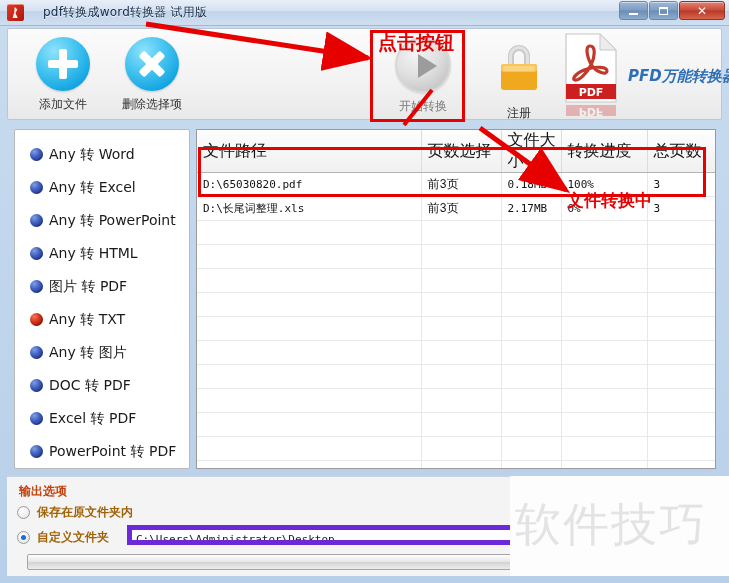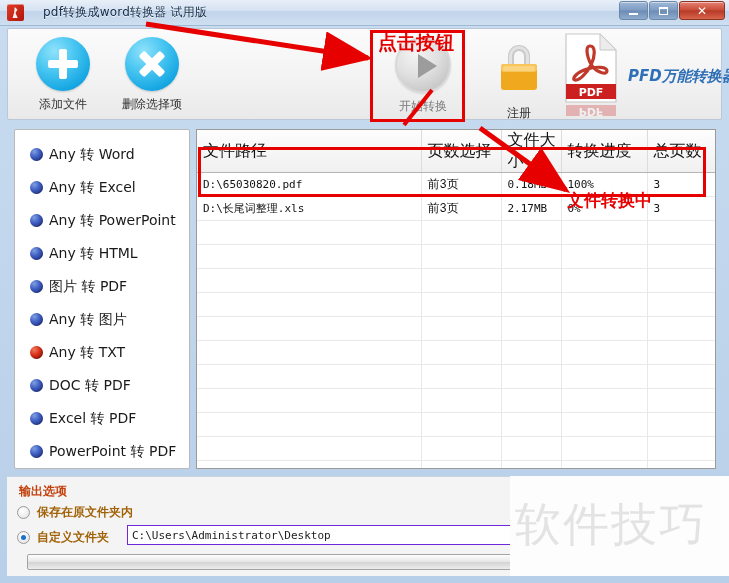--- a/index.html
+++ b/index.html
@@ -368,12 +368,12 @@
       <span class="side-label">图片 转 PDF</span>
     </div>
     <div class="side-item">
-      <span class="bullet"></span>
-      <span class="side-label">Any 转 图片</span>
-    </div>
-    <div class="side-item">
       <span class="bullet red"></span>
       <span class="side-label">Any 转 TXT</span>
+    </div>
+    <div class="side-item">
+      <span class="bullet"></span>
+      <span class="side-label">Any 转 图片</span>
     </div>
     <div class="side-item">
       <span class="bullet"></span>

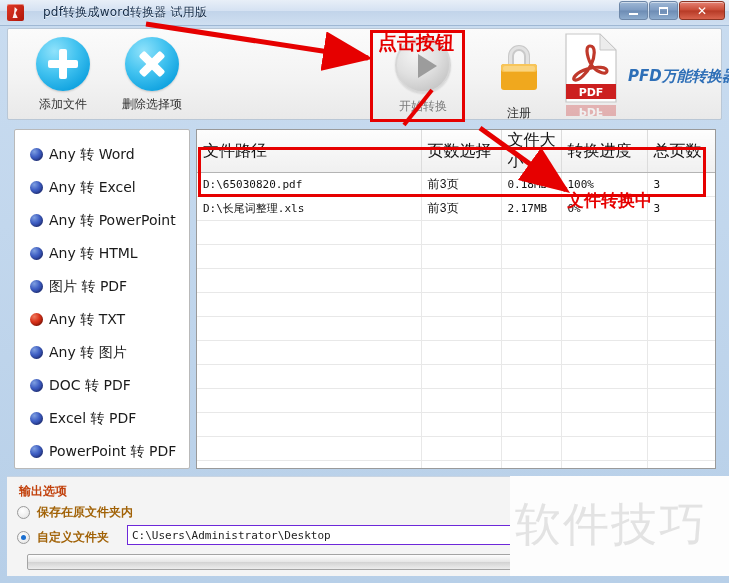--- a/index.html
+++ b/index.html
@@ -233,7 +233,7 @@
     position: absolute; left: 120px; top: 48px;
     width: 392px; height: 20px;
     background: #ffffff;
-    border: 1px solid #6d28d9;
+    border: 5px solid #6d28d9;
     font-family: "DejaVu Sans Mono", "Liberation Mono", monospace;
     font-size: 11px; color: #222;
     padding: 3px 0 0 4px;

